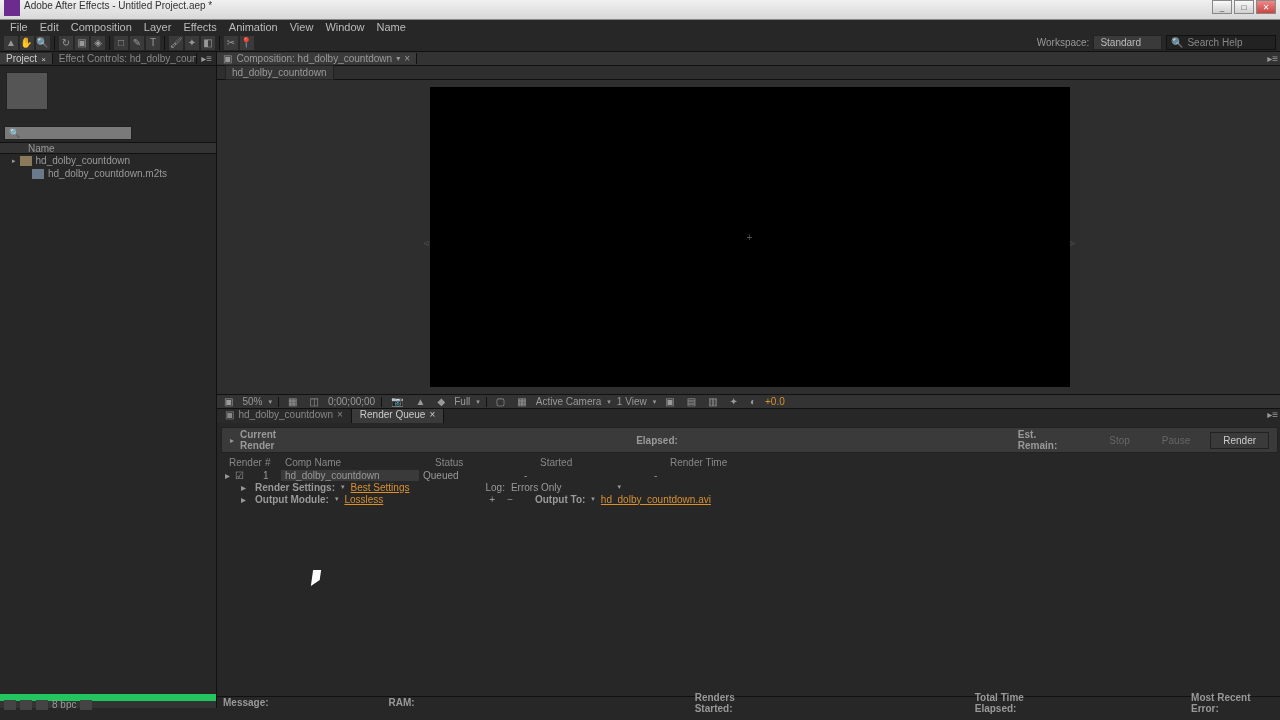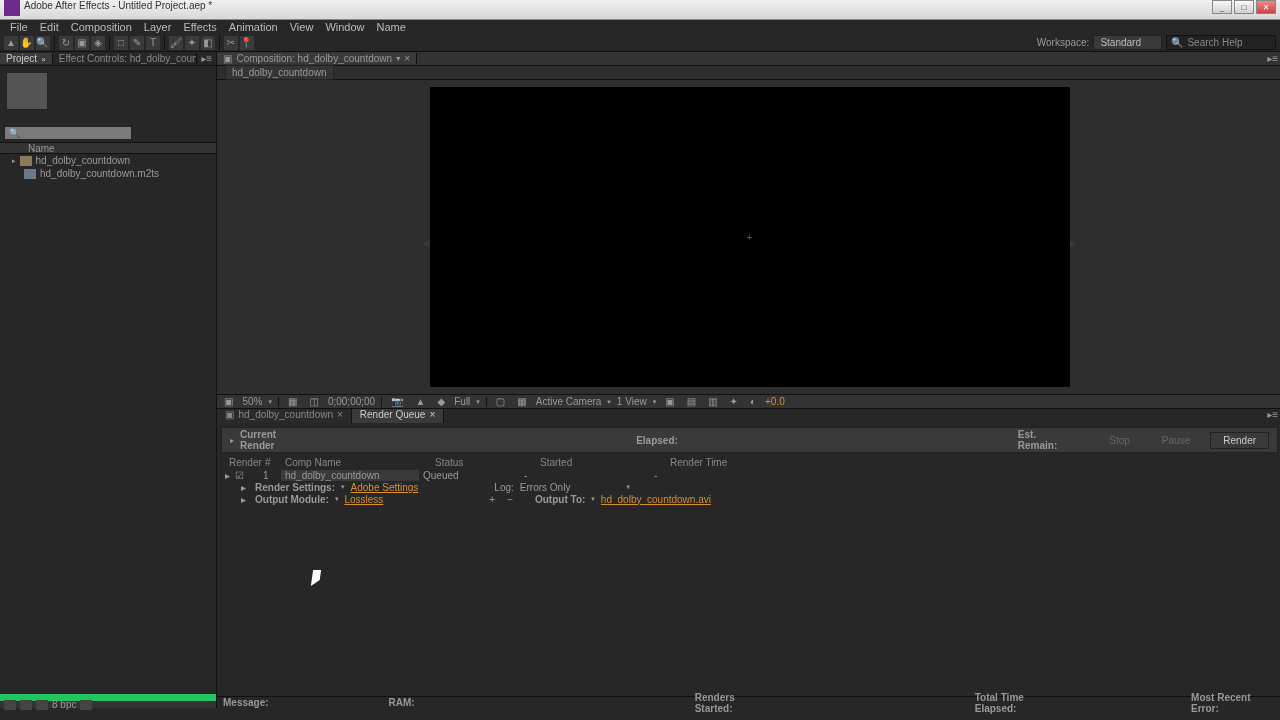--- a/index.html
+++ b/index.html
@@ -164,7 +164,7 @@
         <div class="tree-icon comp"></div>
         <span>hd_dolby_countdown</span>
       </div>
-      <div class="tree-row" style="padding-left:24px">
+      <div class="tree-row" style="padding-left:32px">
         <div class="tree-icon file"></div>
         <span>hd_dolby_countdown.m2ts</span>
       </div>

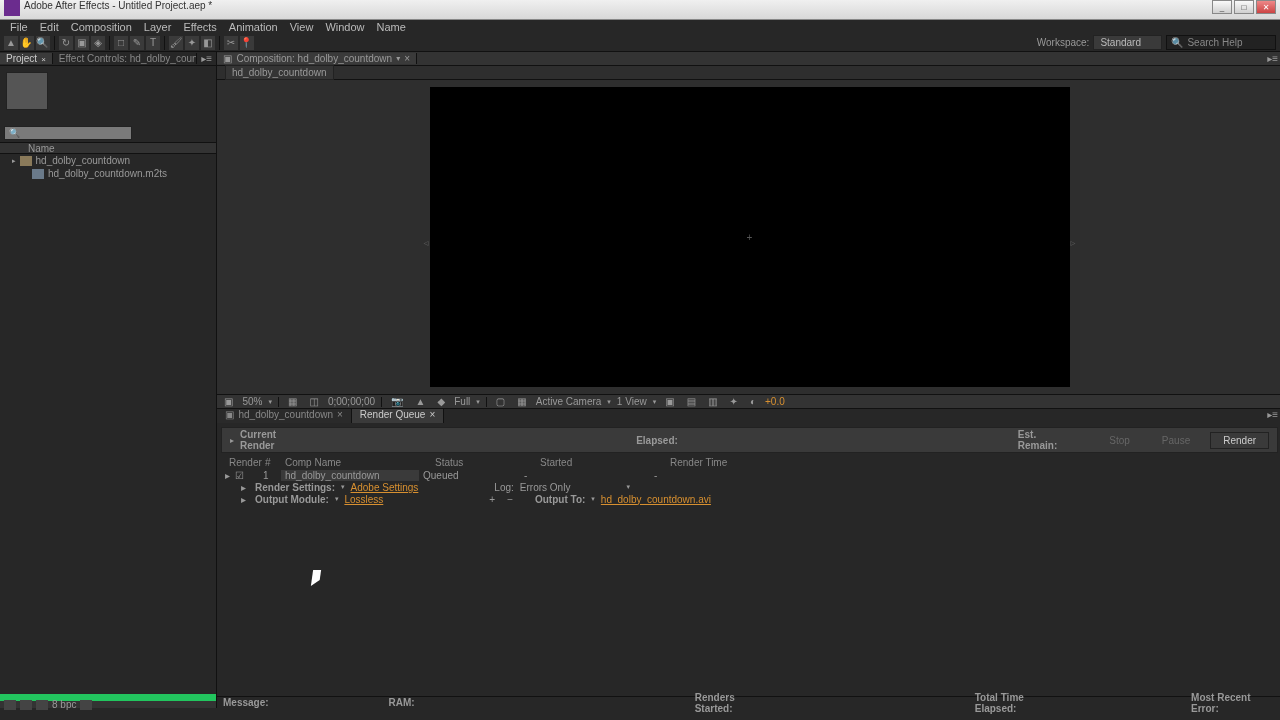--- a/index.html
+++ b/index.html
@@ -269,7 +269,7 @@
           <span style="width:8px">▸</span>
           <b>Render Settings:</b>
           <span style="font-size:7px">▾</span>
-          <span class="detail-link">Adobe Settings</span>
+          <span class="detail-link">Best Settings</span>
           <span style="margin-left:70px">Log:</span>
           <span>Errors Only</span>
           <span style="font-size:7px;margin-left:50px">▾</span>

